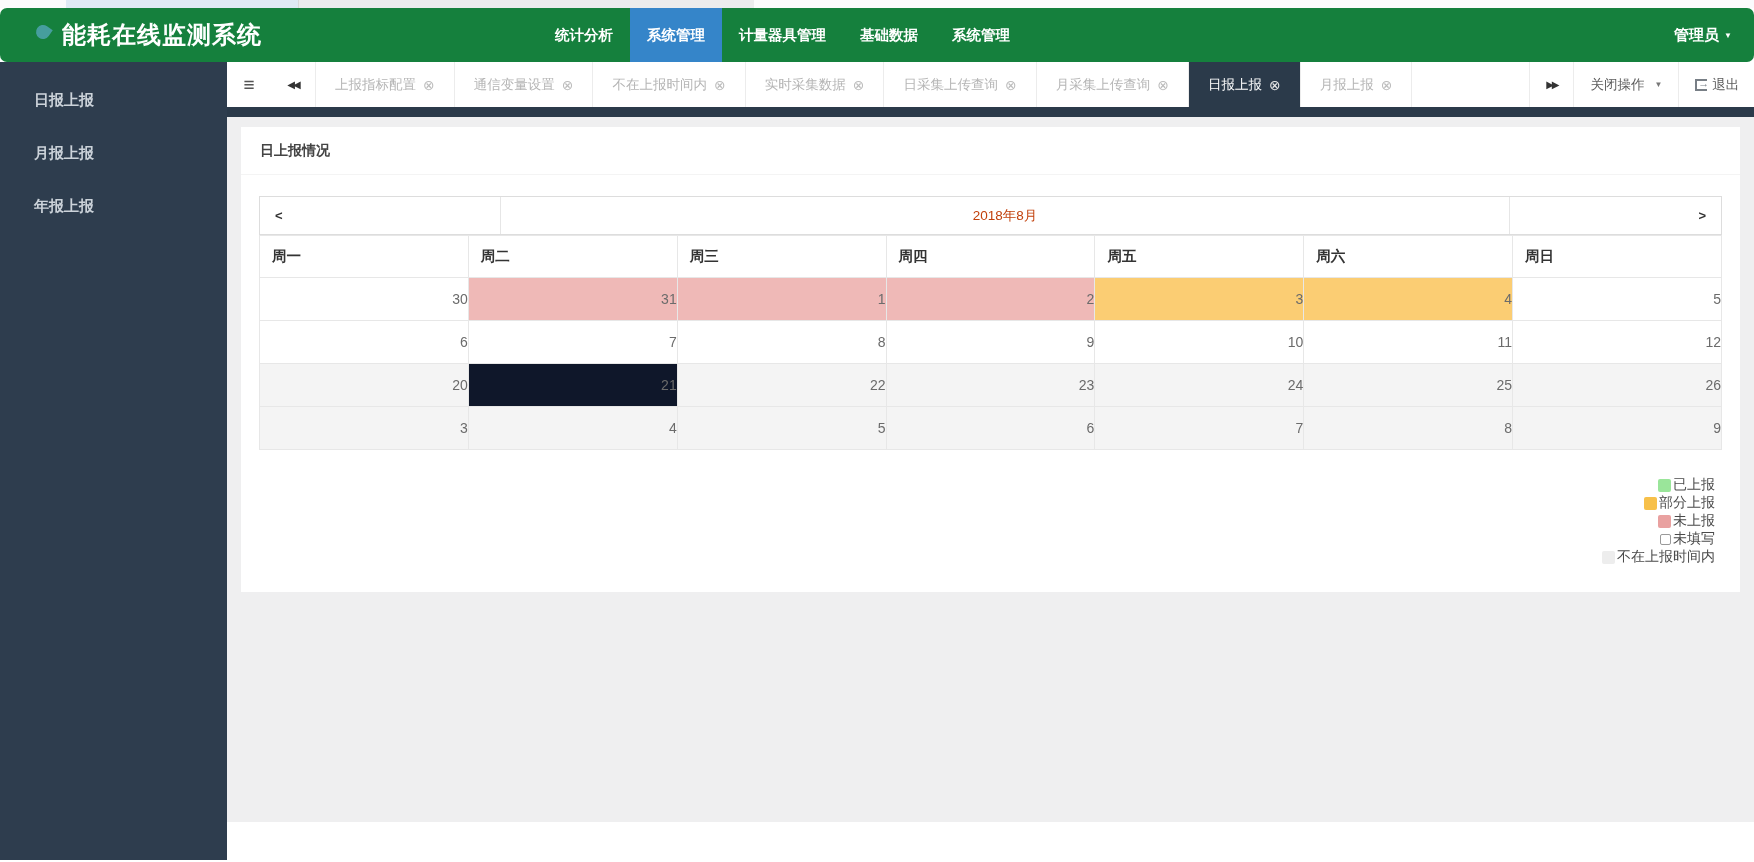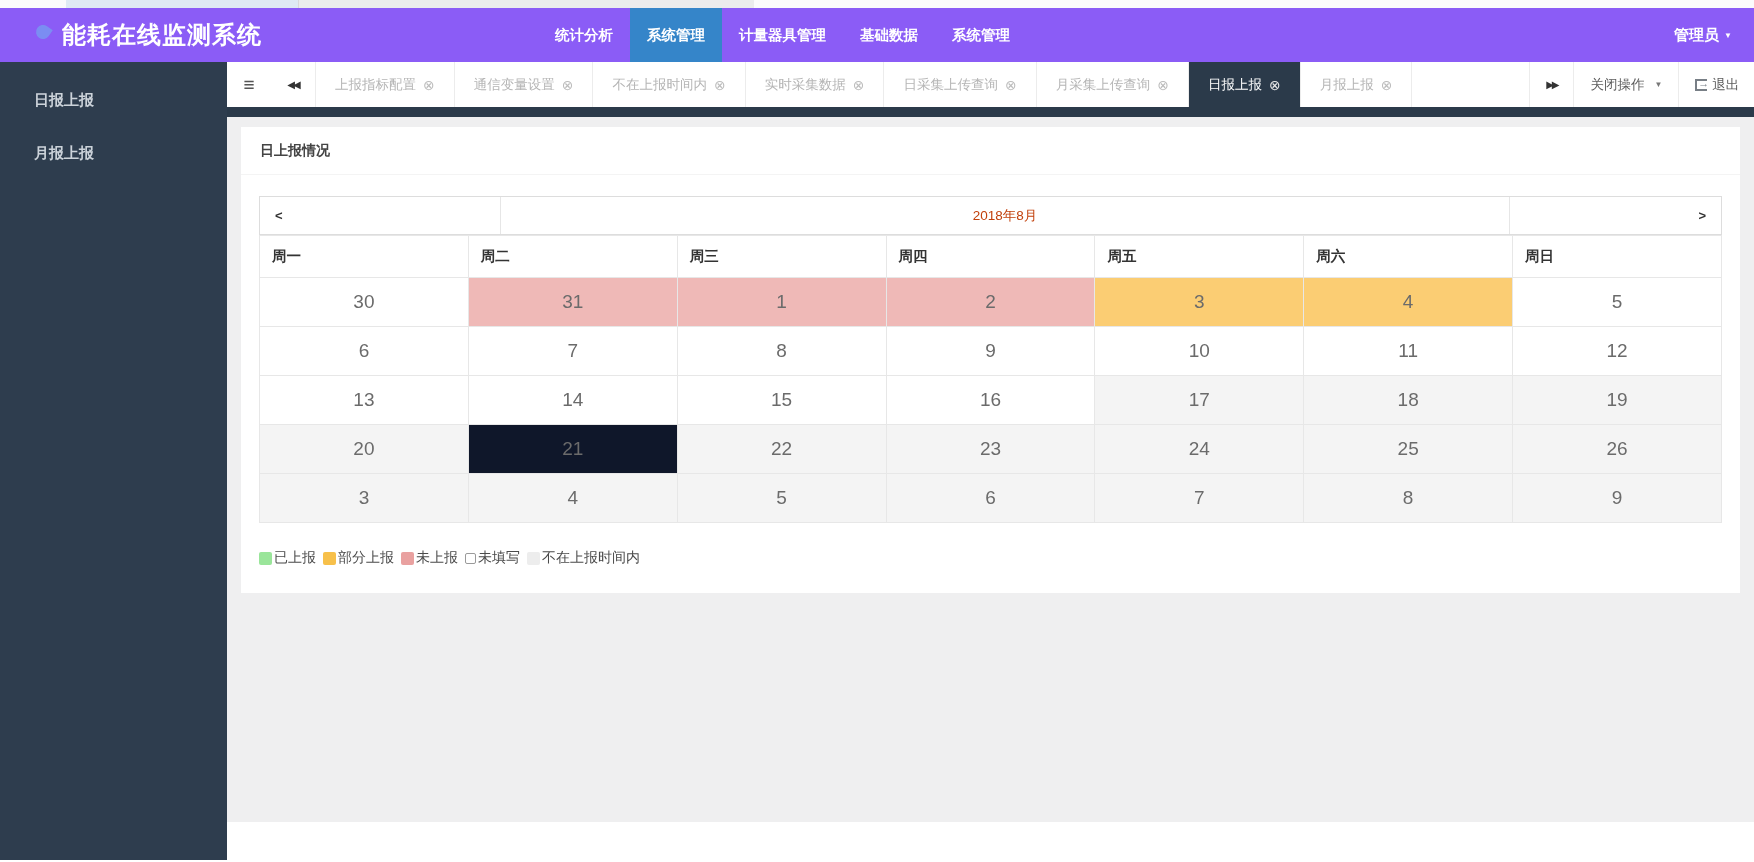--- a/index.html
+++ b/index.html
@@ -13,7 +13,7 @@
   .ts-seg1 { position:absolute; top:0; left:66px;  width:232px; height:8px; background:#dfeaf4; }
   .ts-seg2 { position:absolute; top:0; left:298px; width:456px; height:8px; background:#ebeced; border-left:1px solid #d9d9d9; }
   
-  .navbar { position:absolute; top:8px; left:0; width:100%; height:54px; background:#8b5cf6; }
+  .navbar { position:absolute; top:8px; left:0; width:100%; height:54px; background:#15803d;border-radius:7px; }
   .brand { position:absolute; left:62px; top:0; height:54px; line-height:54px;
            color:#ffffff; font-size:24px; font-weight:bold; letter-spacing:1px; }
   .brand-logo { position:absolute; left:36px; top:17px; width:14px; height:14px;

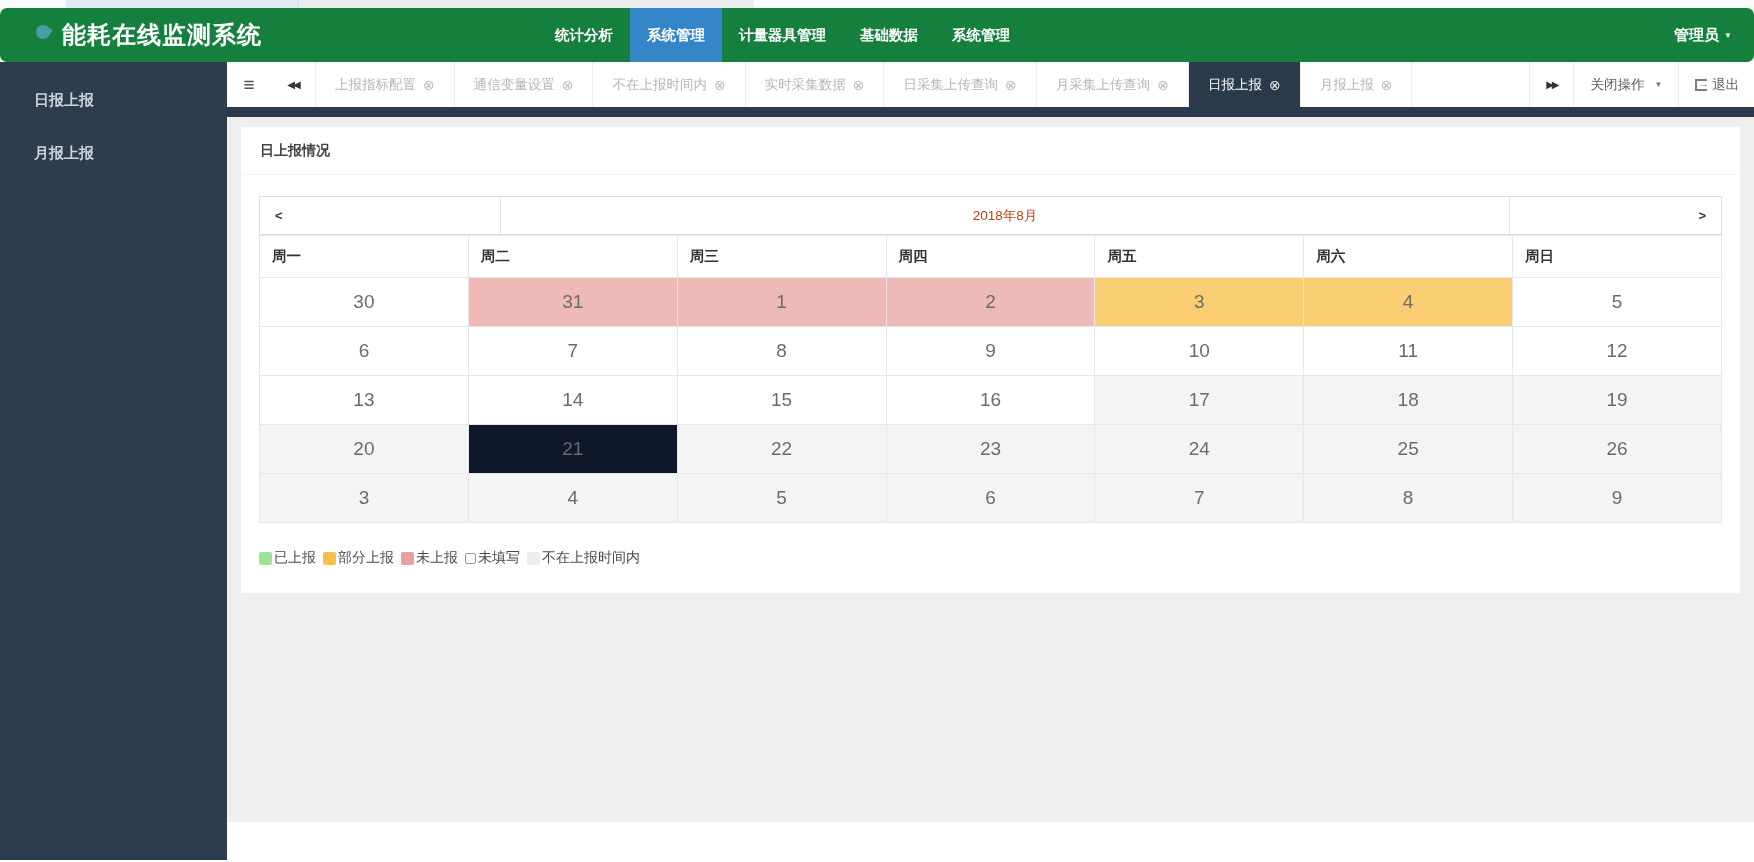--- a/index.html
+++ b/index.html
@@ -105,6 +105,7 @@
   <div class="side-menu" id="side-menu">
       <div class="side-item">日报上报</div>
       <div class="side-item">月报上报</div>
+      <div class="side-item">年报上报</div>
     </div>
 </div>
 

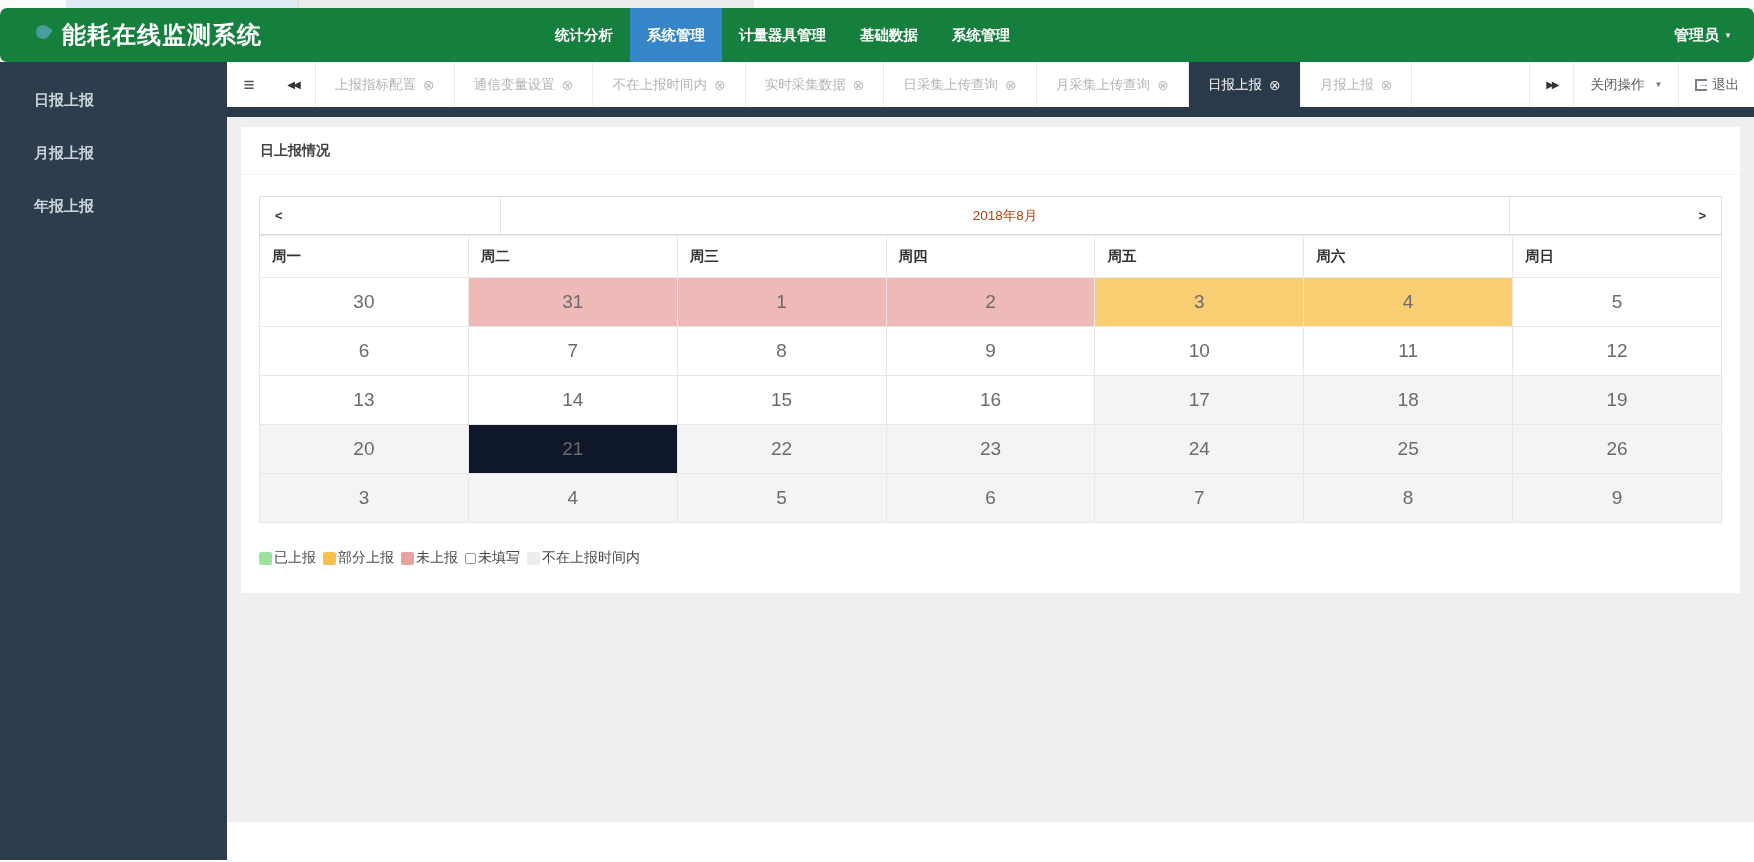--- a/index.html
+++ b/index.html
@@ -68,7 +68,7 @@
   .cal { width:100%; border-collapse:collapse; table-layout:fixed; }
   .cal th { border:1px solid #e7e7e7; background:#fff; text-align:left; padding:11px 12px;
             font-size:14.5px; color:#333; font-weight:bold; }
-  .cal td { border:1px solid #e7e7e7; text-align:center; padding:13px 0; font-size:19px;
+  .cal td { border:1px solid #e7e7e7; text-align:right; padding:13px 0; font-size:14px;
             color:#6b6b6b; cursor:pointer; }
   
   .legend { margin-top:26px; display:flex; align-items:flex-end; font-size:14px; color:#4a4a4a; }

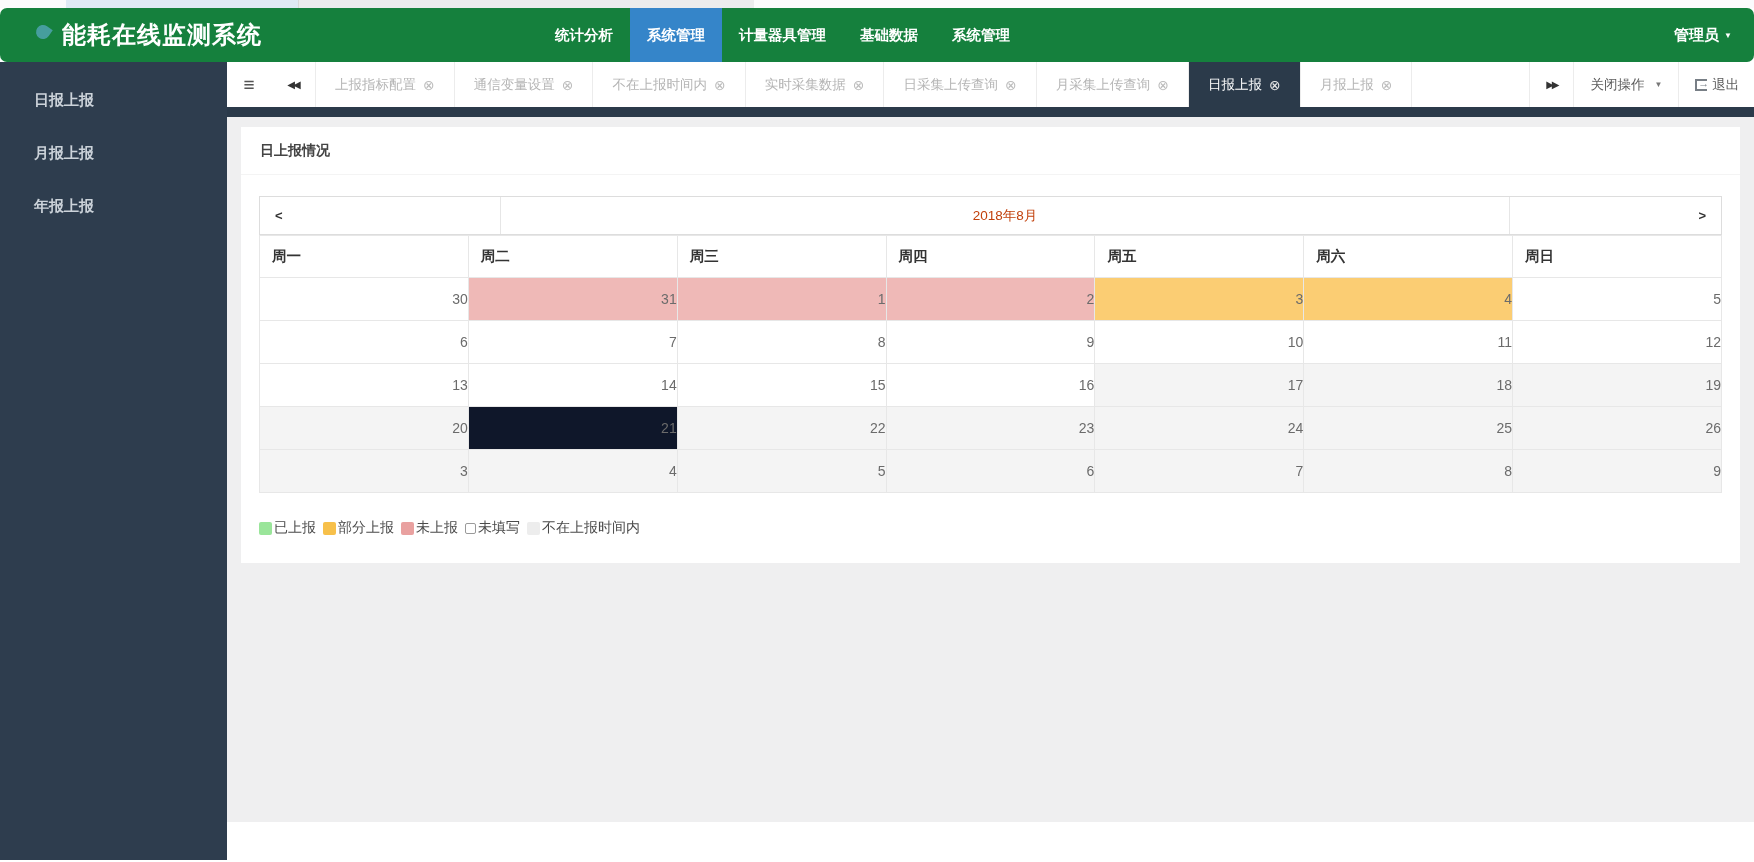--- a/index.html
+++ b/index.html
@@ -212,15 +212,6 @@
                 <td style="background: rgb(255, 255, 255);">12</td>
               </tr>
               <tr>
-                <td style="background: rgb(255, 255, 255);">13</td>
-                <td style="background: rgb(255, 255, 255);">14</td>
-                <td style="background: rgb(255, 255, 255);">15</td>
-                <td style="background: rgb(255, 255, 255);">16</td>
-                <td style="background: rgb(244, 244, 244);">17</td>
-                <td style="background: rgb(244, 244, 244);">18</td>
-                <td style="background: rgb(244, 244, 244);">19</td>
-              </tr>
-              <tr>
                 <td style="background: rgb(244, 244, 244);">20</td>
                 <td style="background: #0f172a;">21</td>
                 <td style="background: rgb(244, 244, 244);">22</td>

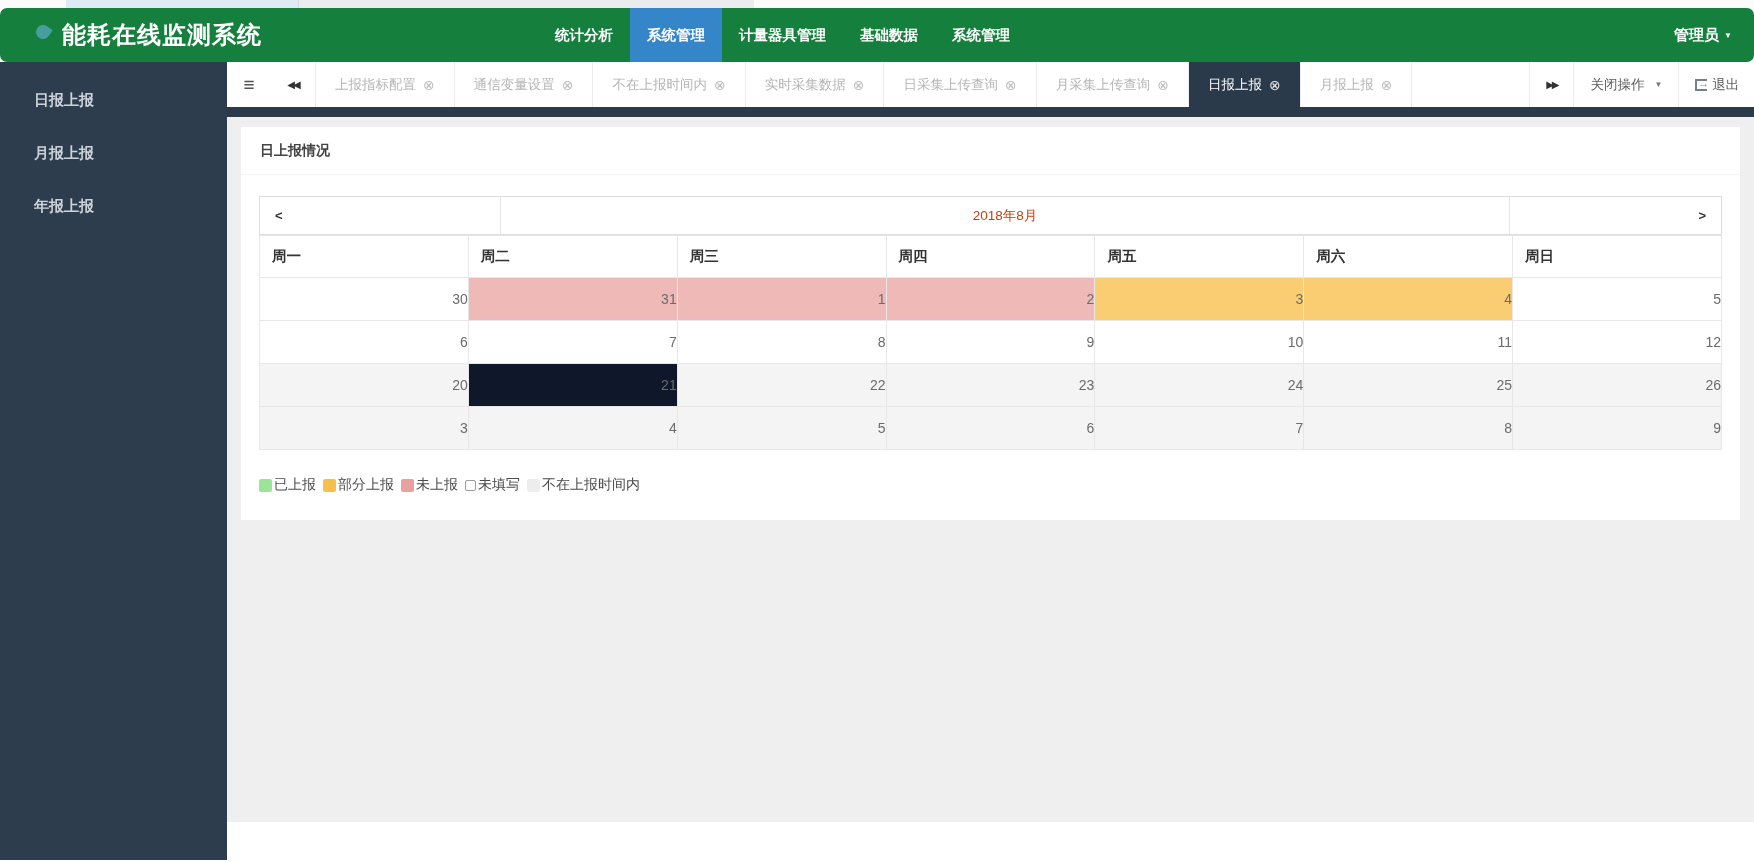--- a/index.html
+++ b/index.html
@@ -71,7 +71,7 @@
   .cal td { border:1px solid #e7e7e7; text-align:right; padding:13px 0; font-size:14px;
             color:#6b6b6b; cursor:pointer; }
   
-  .legend { margin-top:26px; display:flex; align-items:flex-end; font-size:14px; color:#4a4a4a; }
+  .legend { margin-top:26px; display:flex; align-items:flex-end; font-size:14px; color:#4a4a4a;flex-direction:column; }
   .lg-item { display:flex; align-items:center; margin-right:7px; }
   .lg-sq { width:13px; height:13px; border-radius:2px; margin-right:2px; display:inline-block; }
   .lg-sq.outlined { border:1.5px solid #9a9a9a; width:11px; height:11px; background:#fff !important; }

